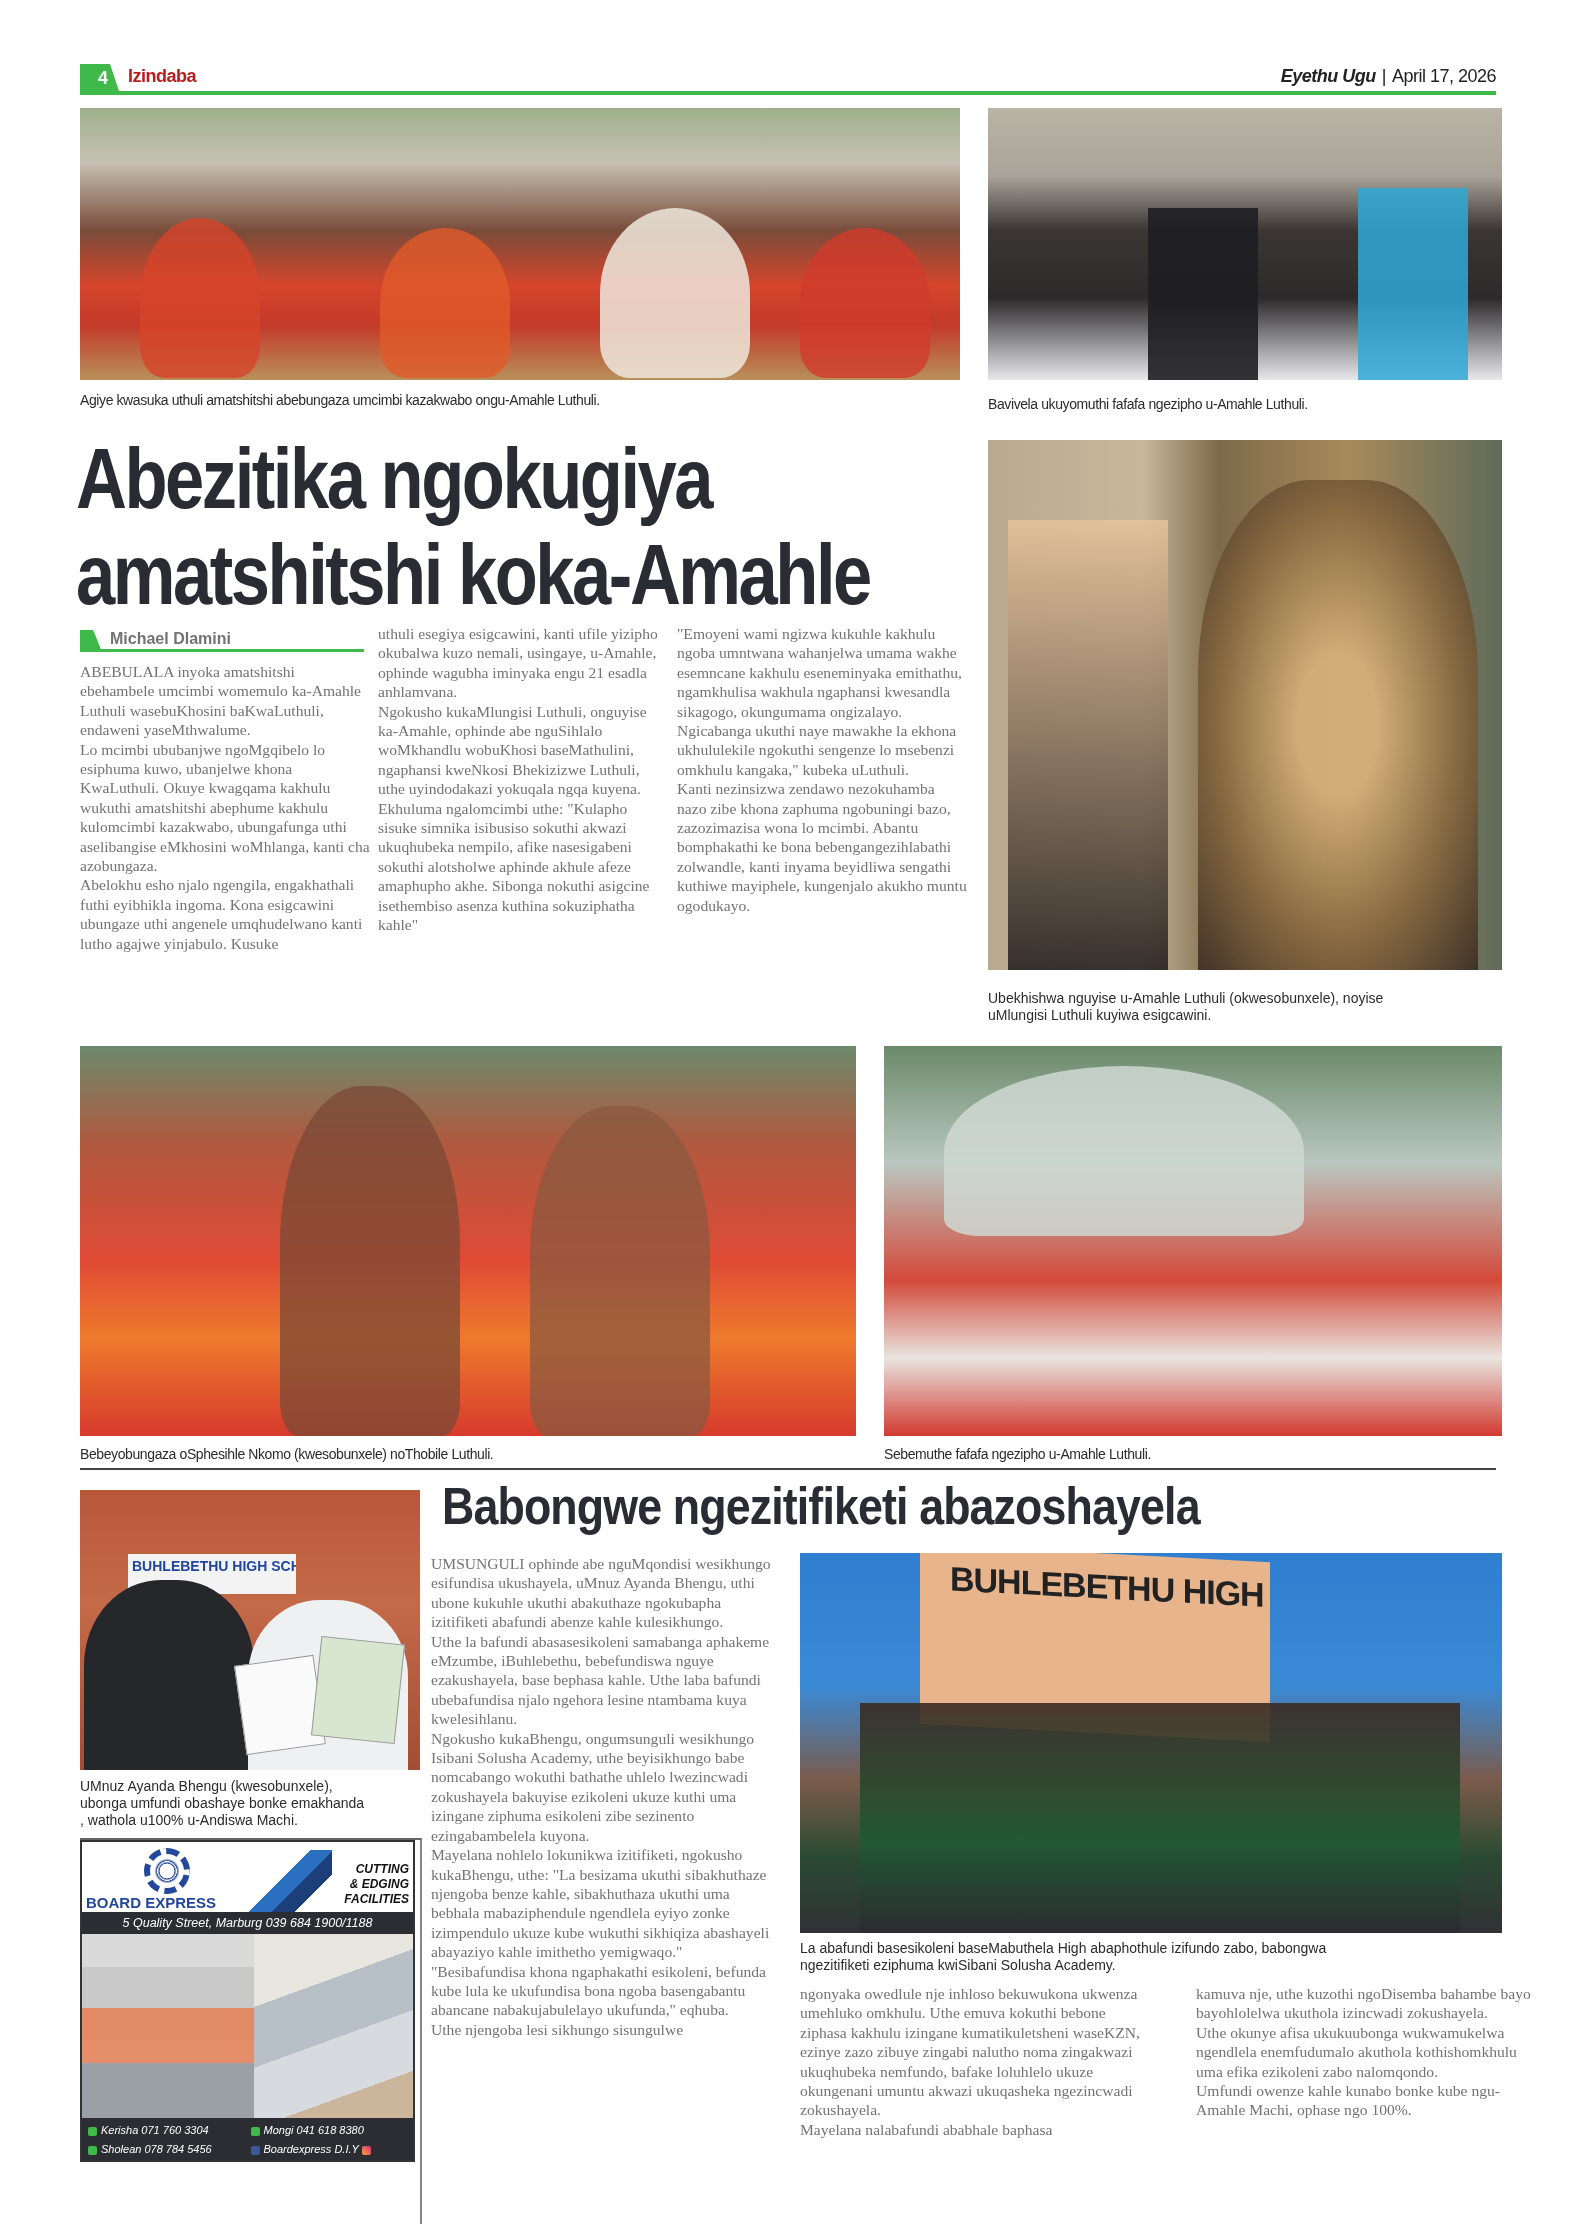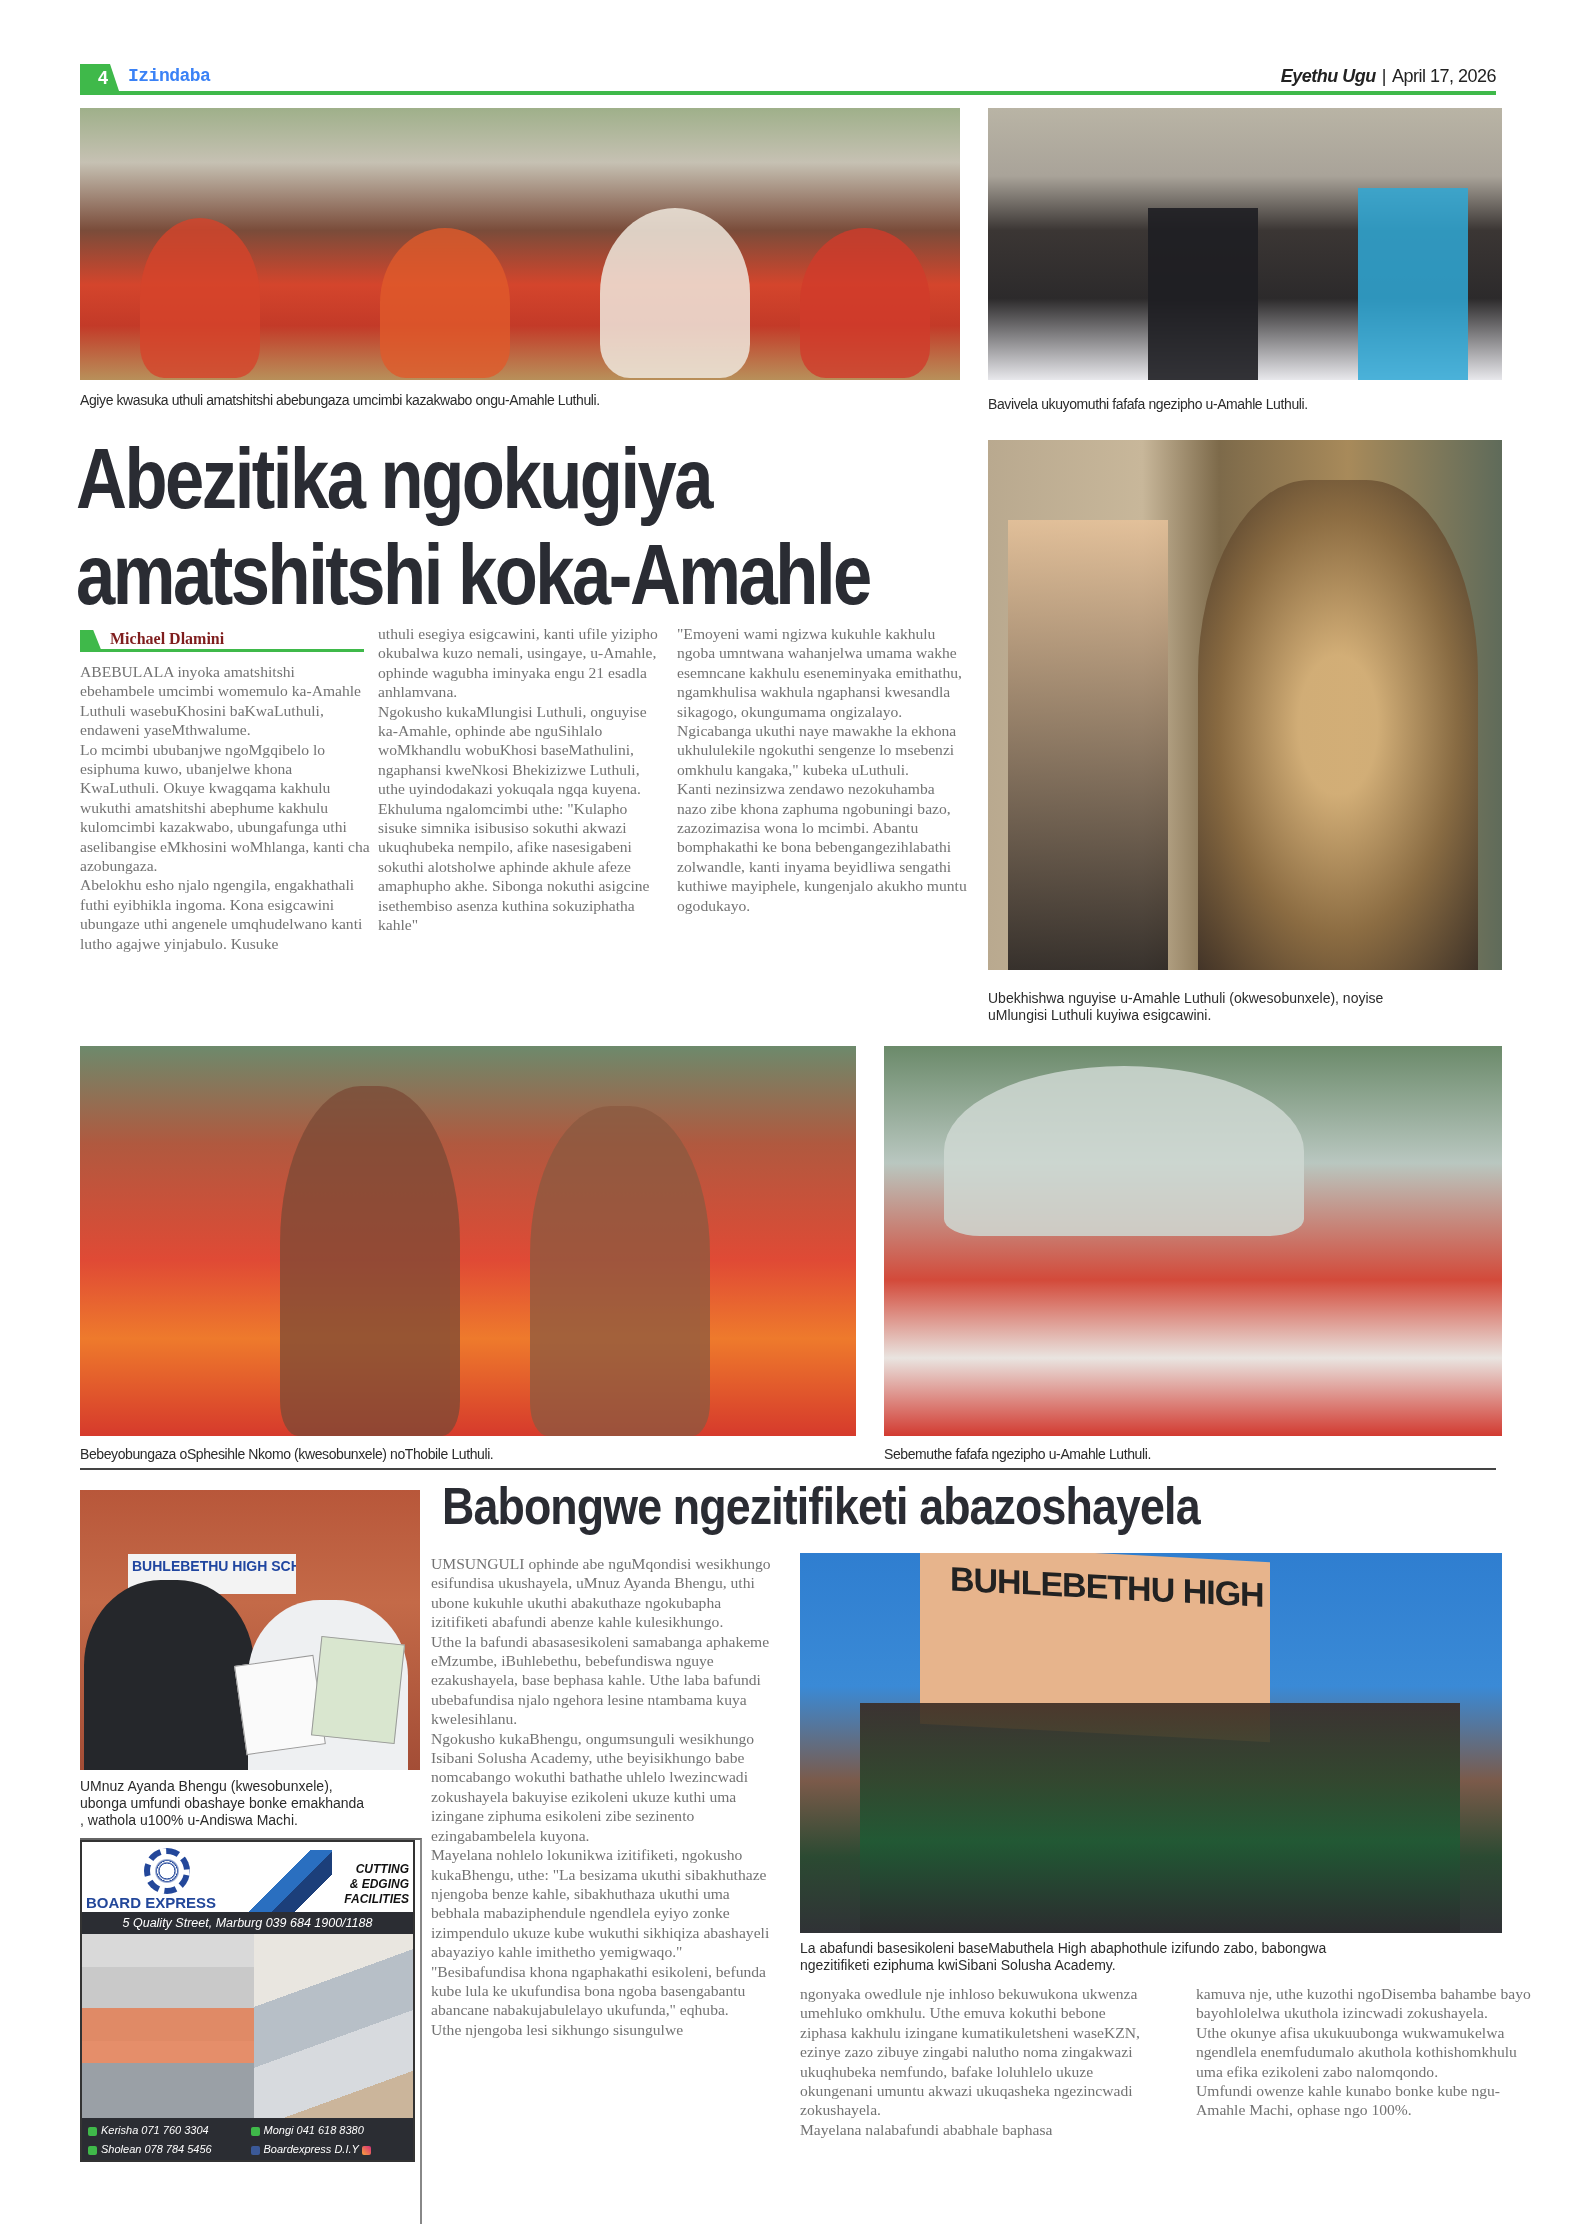--- a/index.html
+++ b/index.html
@@ -7,7 +7,7 @@
   .abs { position: absolute; }
   
   .page-num { left: 80px; top: 64px; width: 40px; height: 30px; background: #3fb94a; color: #fff; font-family: "Liberation Sans", sans-serif; font-weight: bold; font-size: 18px; padding: 4px 0 0 18px; clip-path: polygon(0 0, 75% 0, 100% 100%, 0 100%); }
-  .section { left: 128px; top: 66px; font-family: Liberation Mono, monospace; font-weight: bold; font-size: 18px; color: #3b82f6; letter-spacing: -0.5px; }
+  .section { left: 128px; top: 66px; font-family: Liberation Sans, sans-serif; font-weight: bold; font-size: 18px; color: #b91c1c; letter-spacing: -0.5px; }
   .masthead { right: 76px; top: 66px; font-family: "Liberation Sans", sans-serif; font-size: 18px; color: #222; letter-spacing: -0.5px; }
   .masthead b { font-style: italic; }
   .masthead .sep { margin: 0 6px; }

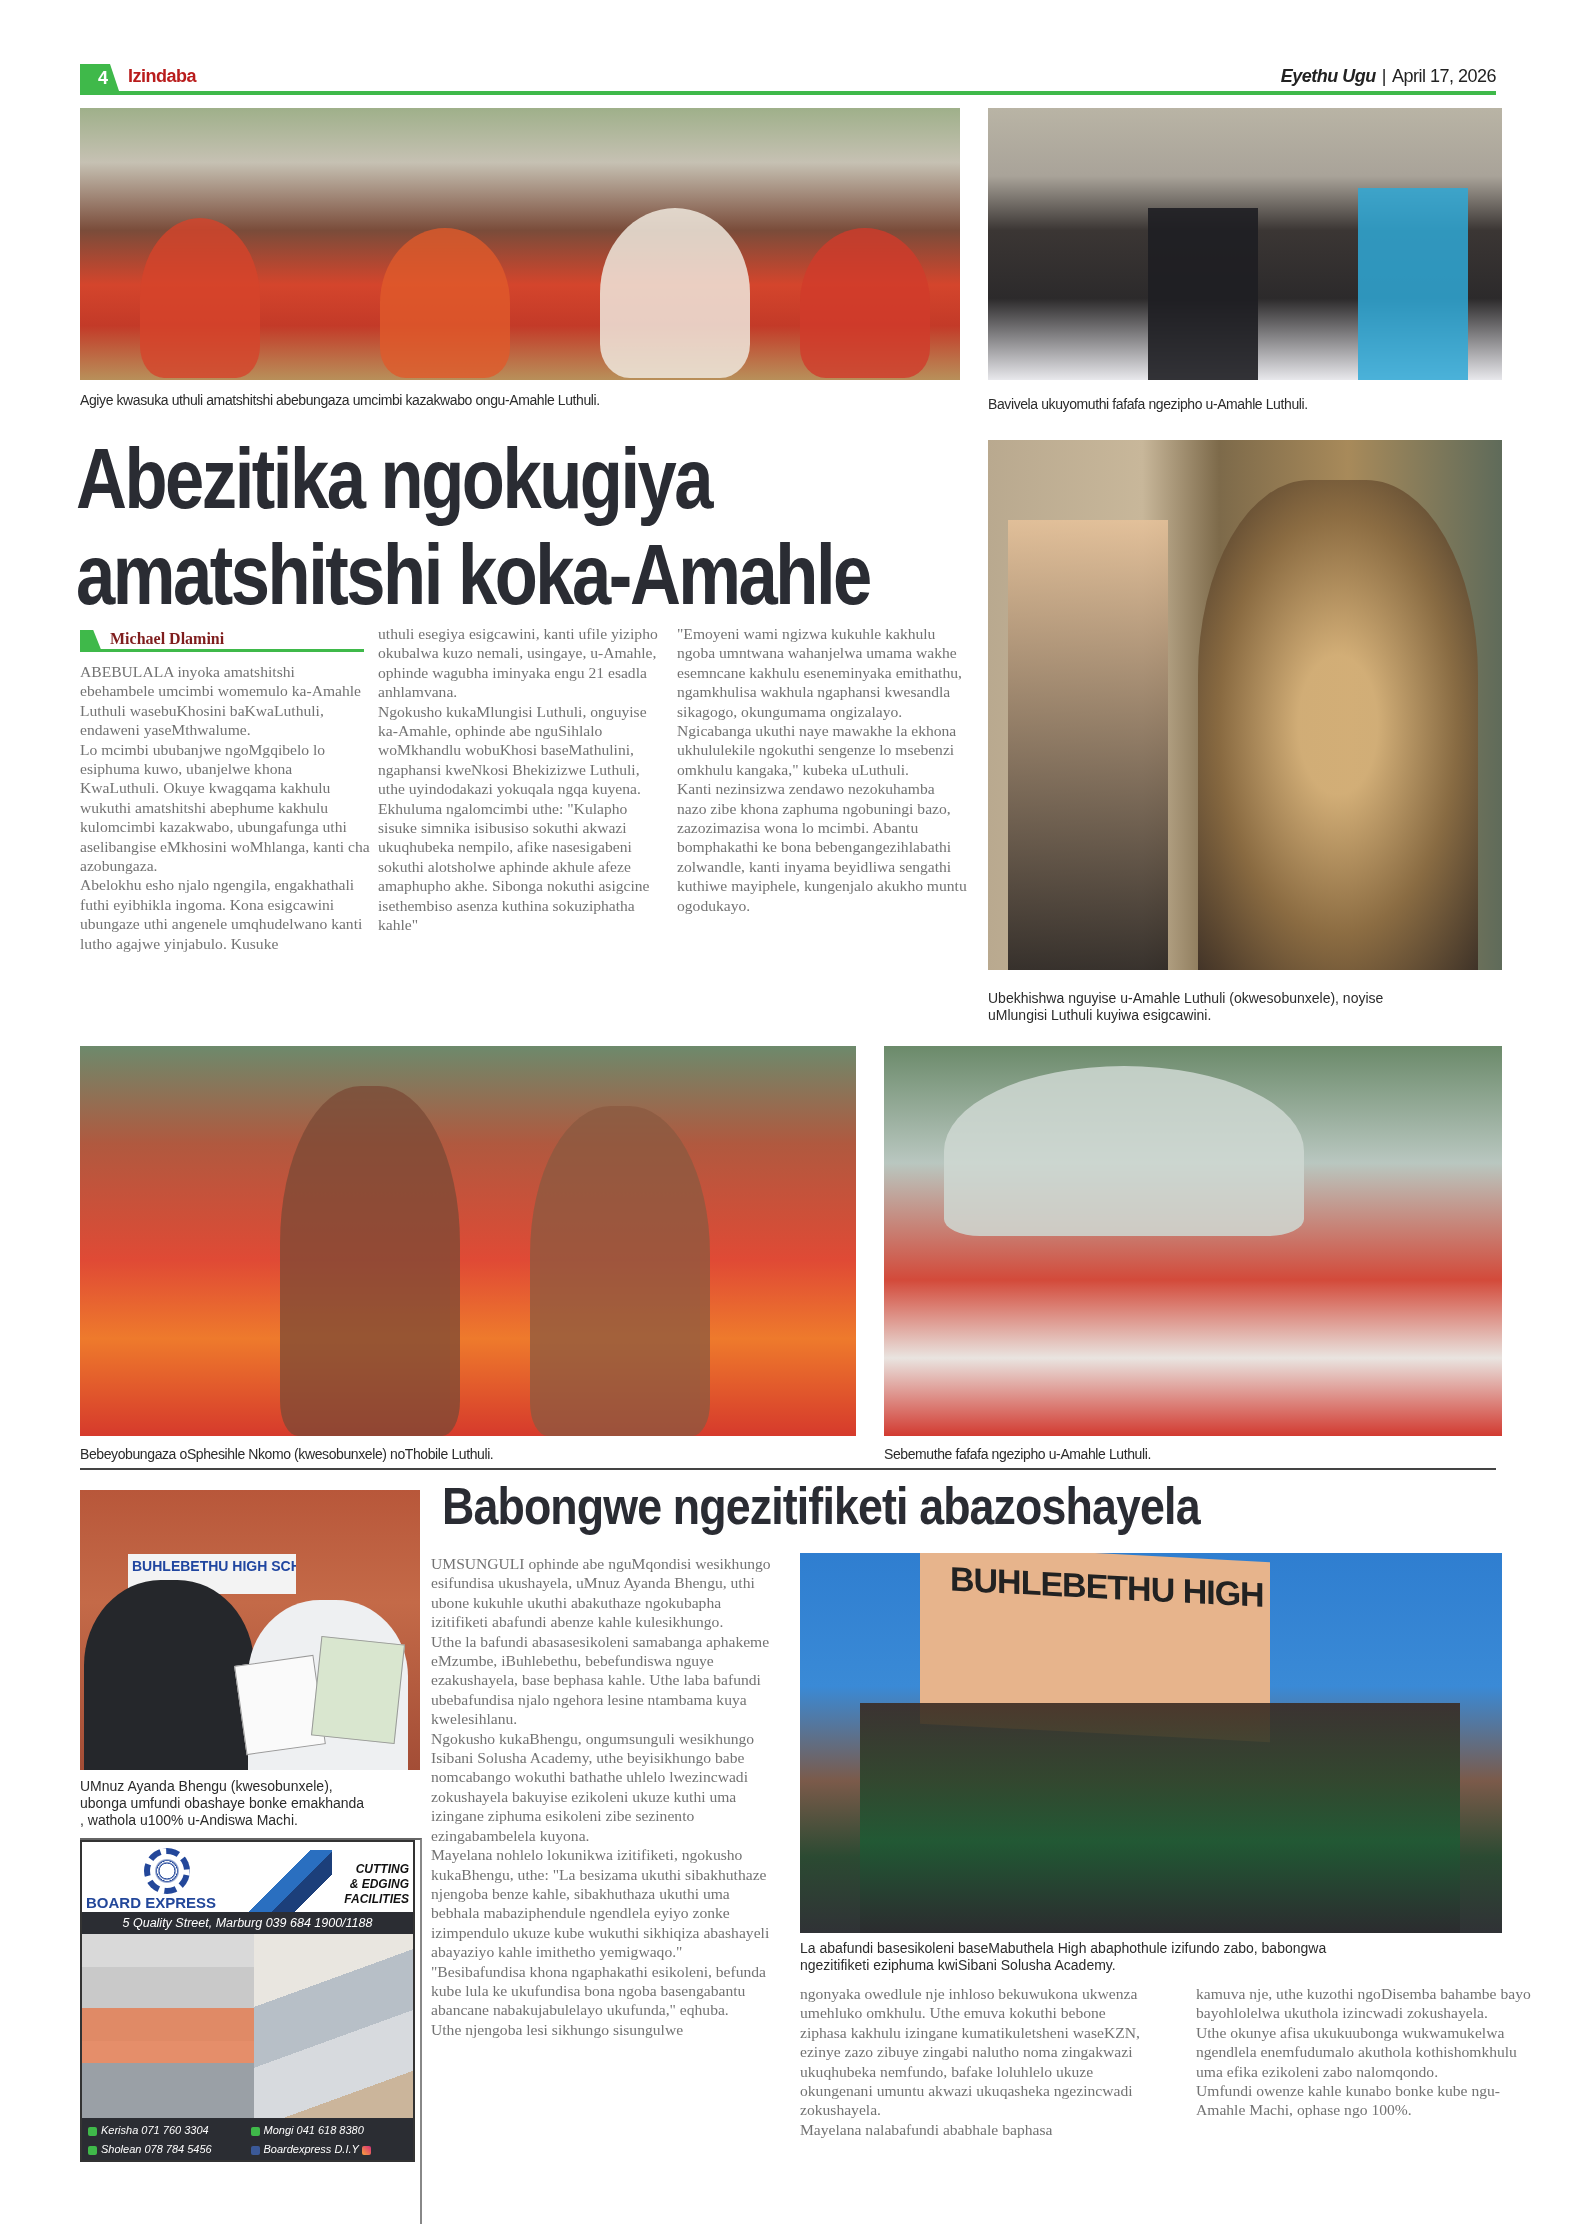--- a/index.html
+++ b/index.html
@@ -20,7 +20,7 @@
   .headline { left: 76px; top: 430px; width: 900px; font-family: "Liberation Sans", sans-serif; font-weight: bold; font-size: 86px; line-height: 96px; color: #2a2c33; letter-spacing: -3px; transform: scaleX(0.82); transform-origin: left top; white-space: nowrap; }
   .byline { left: 80px; top: 630px; width: 284px; height: 22px; border-bottom: 3px solid #3fb94a; }
   .byline .flag { position: absolute; left: 0; top: 0; width: 22px; height: 22px; background: #3fb94a; clip-path: polygon(0 0, 60% 0, 100% 100%, 0 100%); }
-  .byline .name { position: absolute; left: 30px; top: 0; font-family: Liberation Serif, serif; font-weight: bold; font-size: 16px; color: #7f1d1d; }
+  .byline .name { position: absolute; left: 30px; top: 0; font-family: Liberation Sans, sans-serif; font-weight: bold; font-size: 16px; color: #737373; }
   .col { font-size: 15.6px; line-height: 19.4px; color: #737373; }
   .col p { margin: 0; }
   .hr { left: 80px; top: 1468px; width: 1416px; height: 2px; background: #444; }

